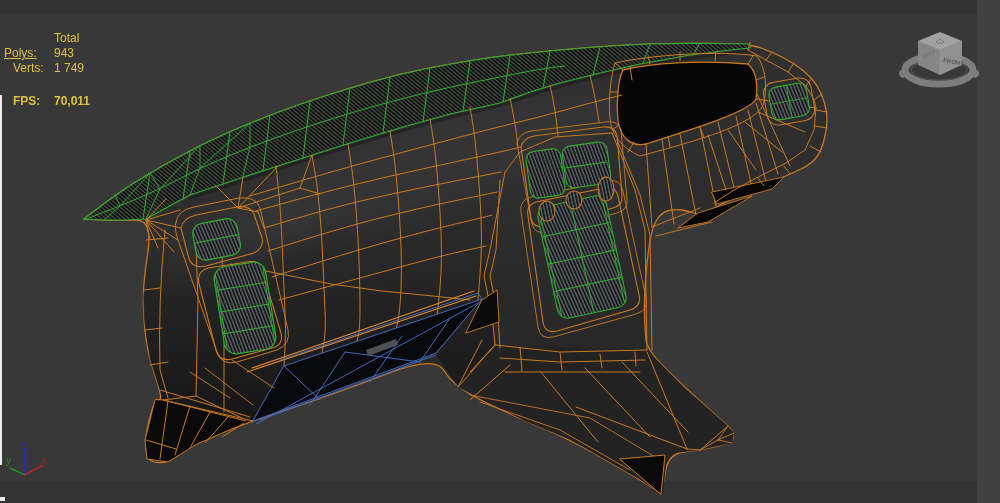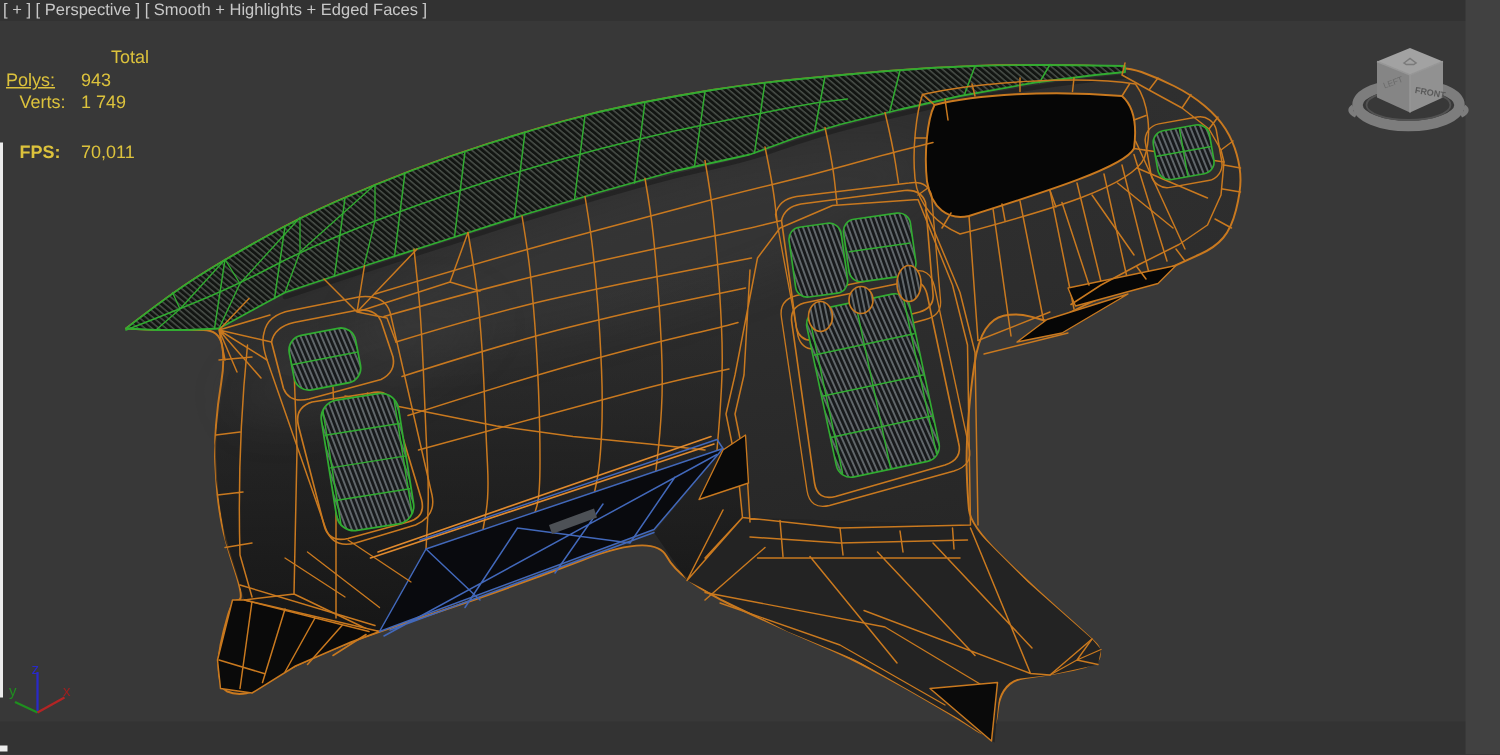--- a/index.html
+++ b/index.html
@@ -163,7 +163,6 @@
     <text x="42" y="464" fill="#9c2020">x</text>
   </g>
 </svg>
-<div class="toplabel">[ + ] [ Perspective ] [ Smooth + Highlights + Edged Faces ]</div>
 <div class="stats" style="left:54px;top:31px;margin-left:20px;">Total</div>
 <div class="stats" style="left:4px;top:46px;text-decoration:underline;">Polys:</div>
 <div class="stats" style="left:54px;top:46px;text-align:right;">943</div>

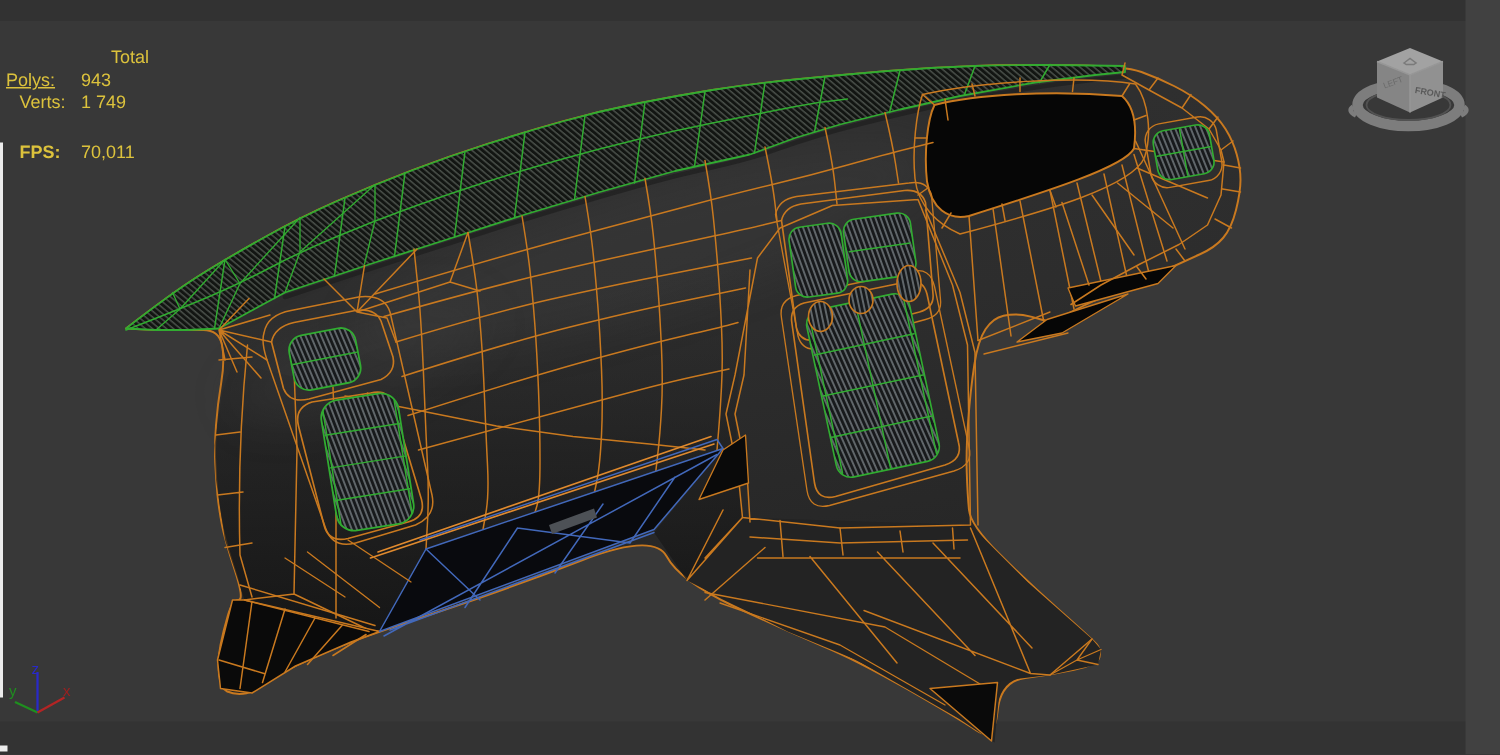--- a/index.html
+++ b/index.html
@@ -163,7 +163,7 @@
     <text x="42" y="464" fill="#9c2020">x</text>
   </g>
 </svg>
-<div class="stats" style="left:54px;top:31px;margin-left:20px;">Total</div>
+<div class="stats" style="left:54px;top:31px;">Total</div>
 <div class="stats" style="left:4px;top:46px;text-decoration:underline;">Polys:</div>
 <div class="stats" style="left:54px;top:46px;text-align:right;">943</div>
 <div class="stats" style="left:13px;top:61px;">Verts:</div>

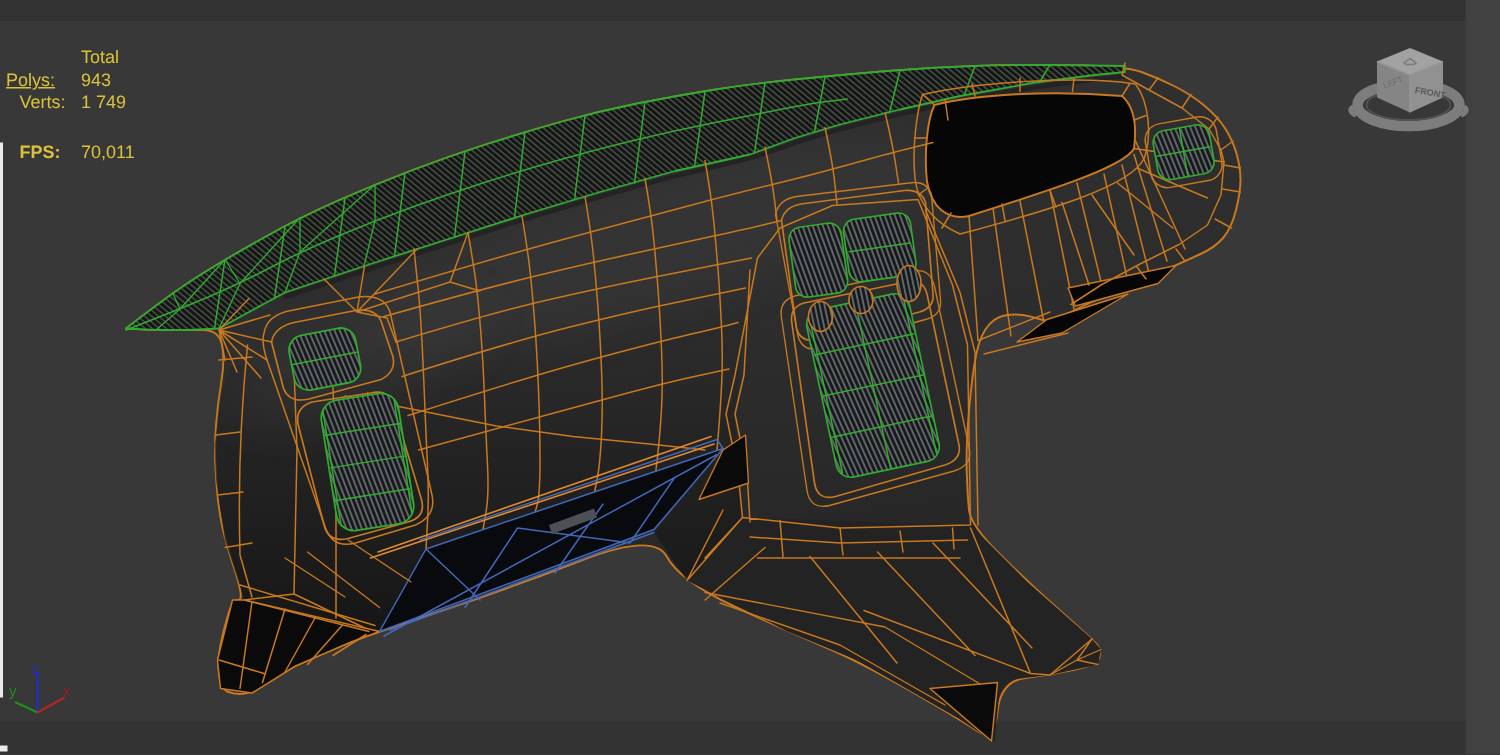--- a/index.html
+++ b/index.html
@@ -169,7 +169,7 @@
 <div class="stats" style="left:13px;top:61px;">Verts:</div>
 <div class="stats" style="left:54px;top:61px;">1 749</div>
 <div class="stats" style="left:13px;top:94px;font-weight:bold;">FPS:</div>
-<div class="stats" style="left:54px;top:94px;">70,011</div>
+<div class="stats" style="left:54px;top:94px;font-weight:bold;">70,011</div>
 </div>
 
 </body></html>

